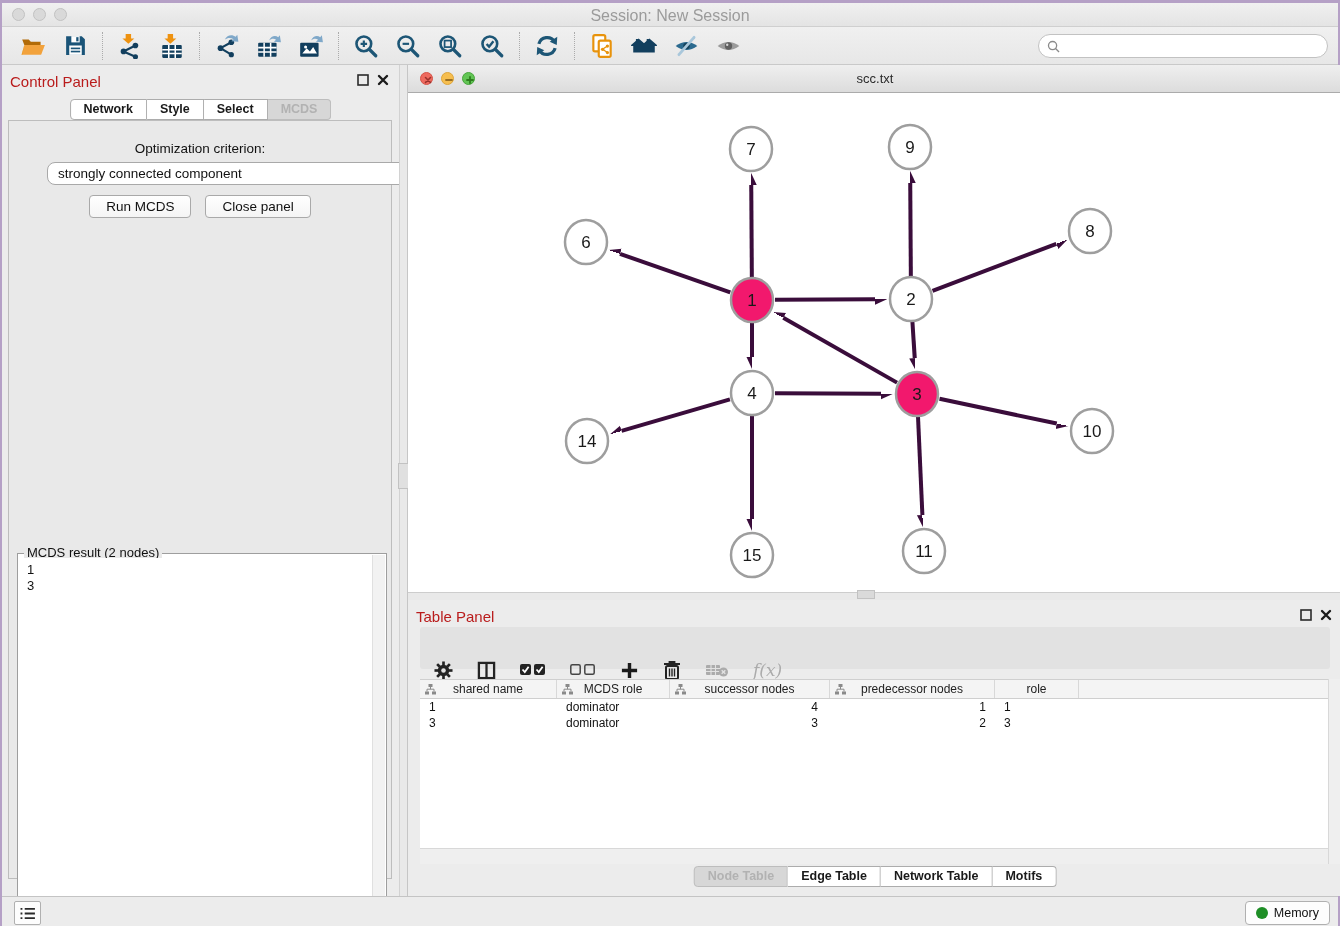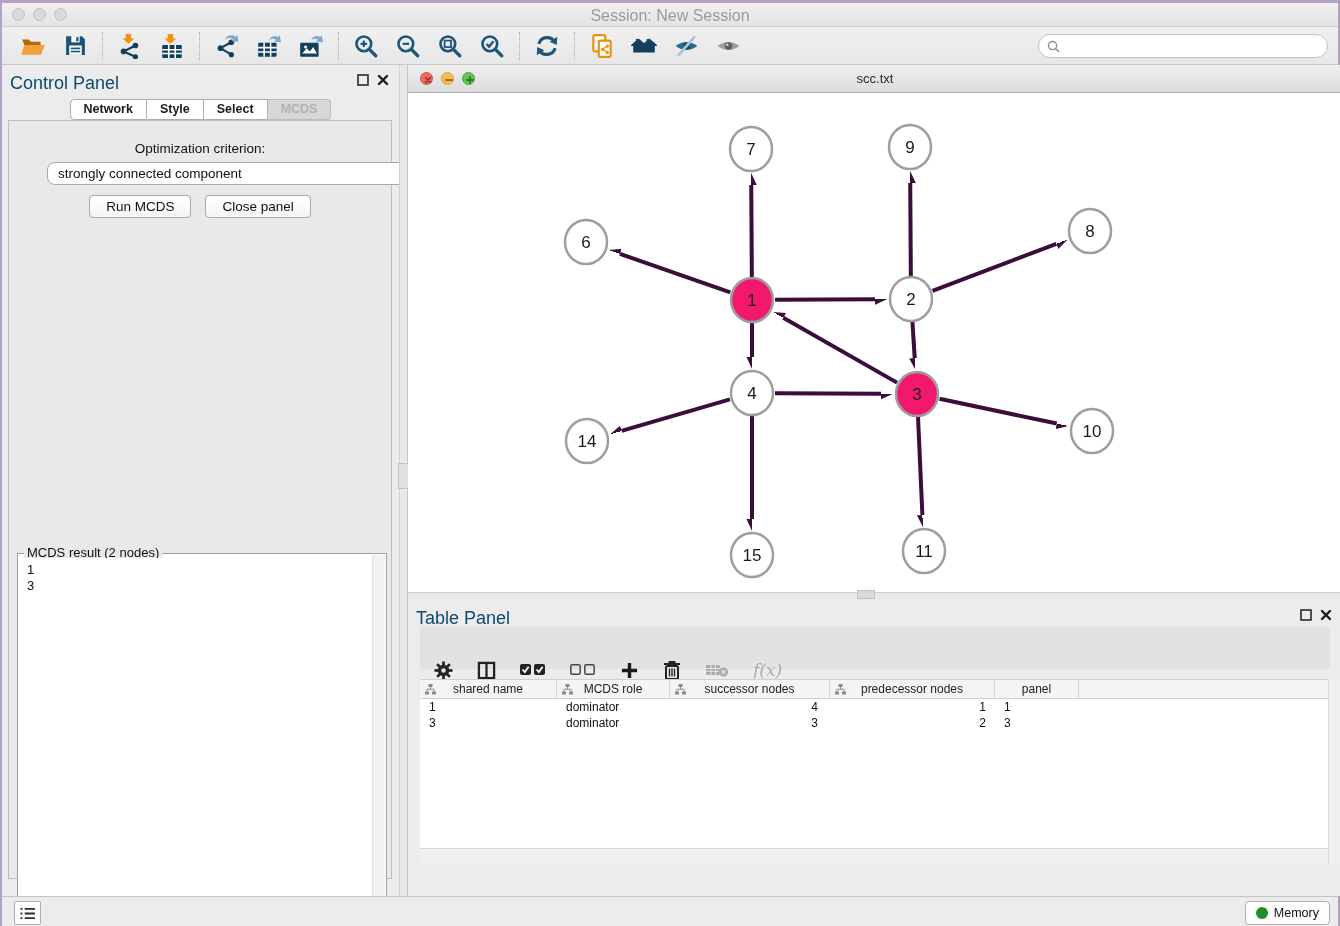--- a/index.html
+++ b/index.html
@@ -28,7 +28,7 @@
   
   .control-panel { position:absolute; left:0; top:62px; width:397px; height:831px; background:#ECECEC; }
   .panel-head { position:absolute; left:0; top:0; width:100%; height:30px; }
-  .panel-head .ptitle { position:absolute; left:8px; top:8px; font-size:18px; color:#0c4a6e; }
+  .panel-head .ptitle { position:absolute; left:8px; top:8px; font-size:15px; color:#b91c1c; }
   .winbtns { position:absolute; right:10px; top:9px; display:flex; gap:8px; }
   .tabbar { display:flex; }
   .tab { background:#fff; border:1px solid #ACACAC; border-left:none; padding:0 13px; font-size:12.5px; font-weight:bold; color:#1A1A1A; height:21px; line-height:19px; white-space:nowrap; }

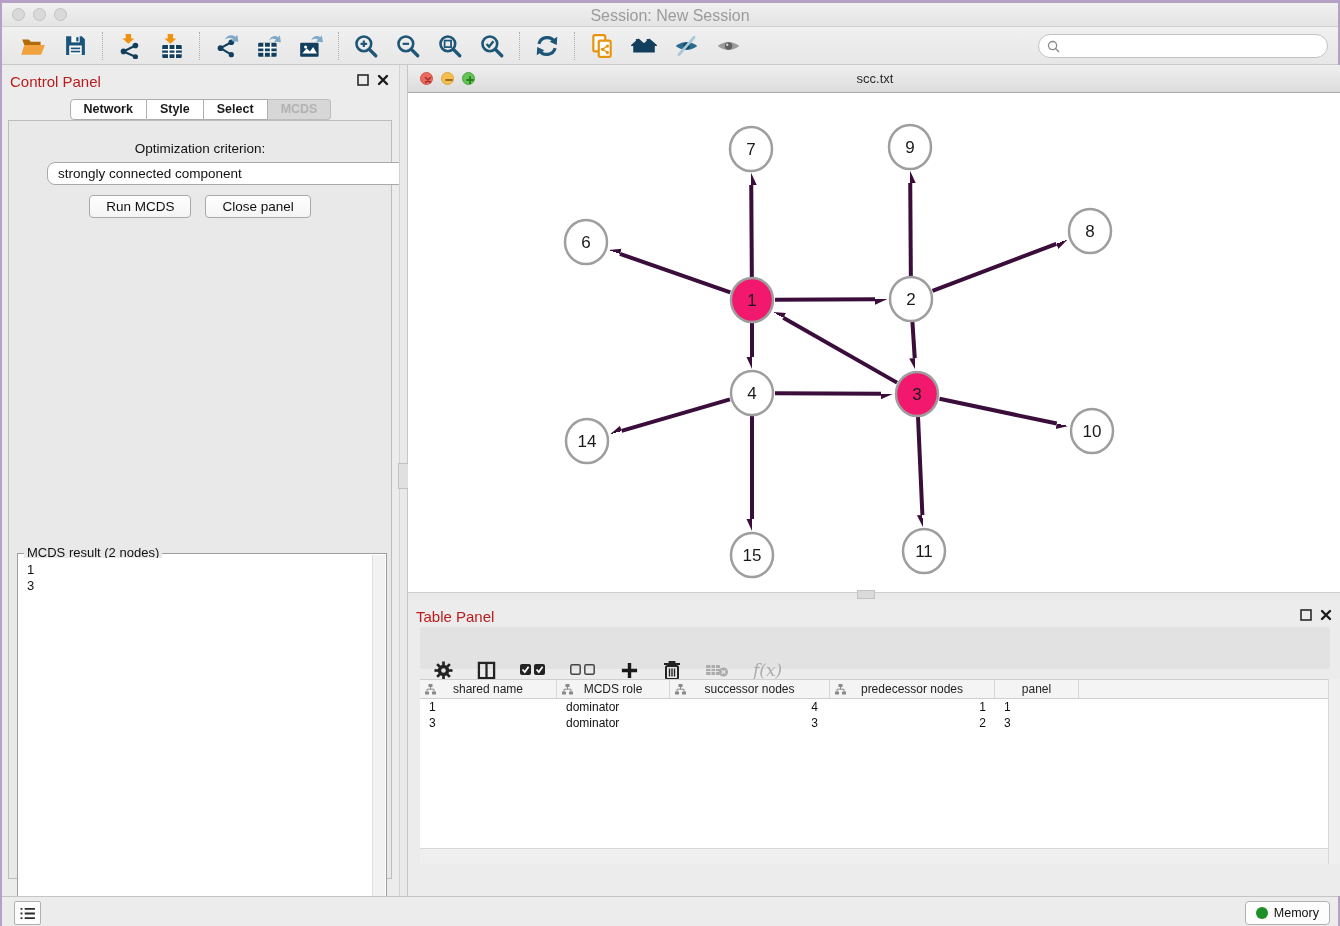--- a/index.html
+++ b/index.html
@@ -507,7 +507,7 @@
             <span>predecessor nodes</span>
           </div>
           <div class="th c4">
-            <span>panel</span>
+            <span>role</span>
           </div>
         </div>
       <div id="table-rows">

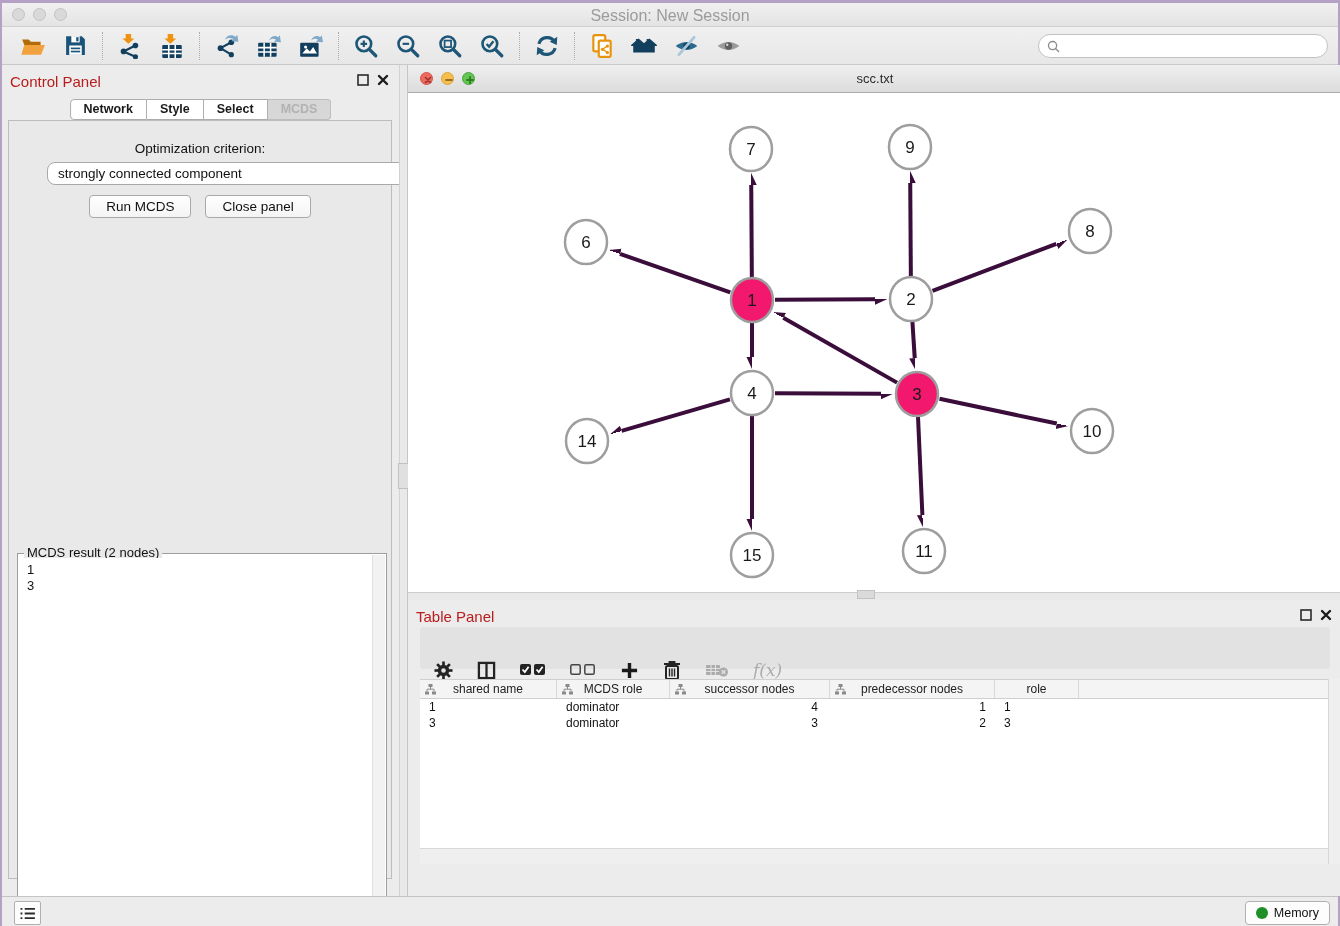--- a/index.html
+++ b/index.html
@@ -529,6 +529,12 @@
     </div>
     <div class="tp-hscroll"></div>
     <div class="tp-vscroll"></div>
+    <div class="tabbar" id="tp-tabs">
+        <div class="tab active">Node Table</div>
+        <div class="tab">Edge Table</div>
+        <div class="tab">Network Table</div>
+        <div class="tab">Motifs</div>
+      </div>
   </div>
 
   <div class="statusbar">

